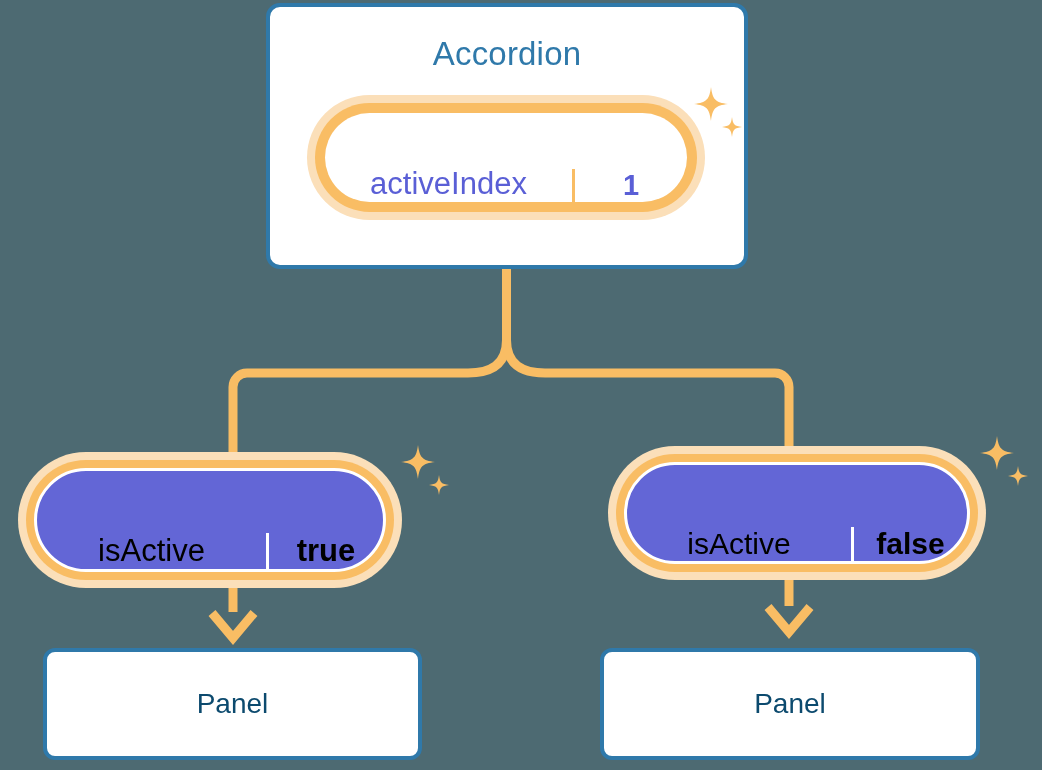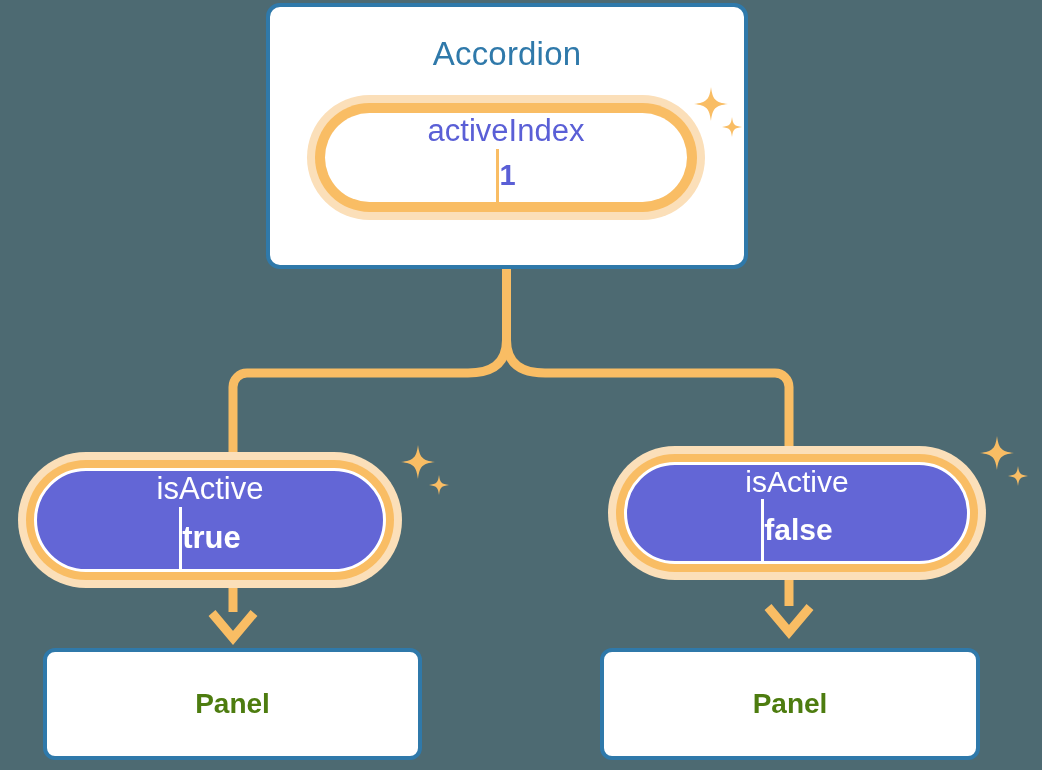--- a/index.html
+++ b/index.html
@@ -106,10 +106,9 @@
     position: absolute;
     border-radius: 999px;
     display: flex;
-    align-items: center;
+    align-items: flex-end;
     box-sizing: border-box;
     overflow: hidden;
-    flex-direction: column;
   }
   .pill-cell {
     display: flex;

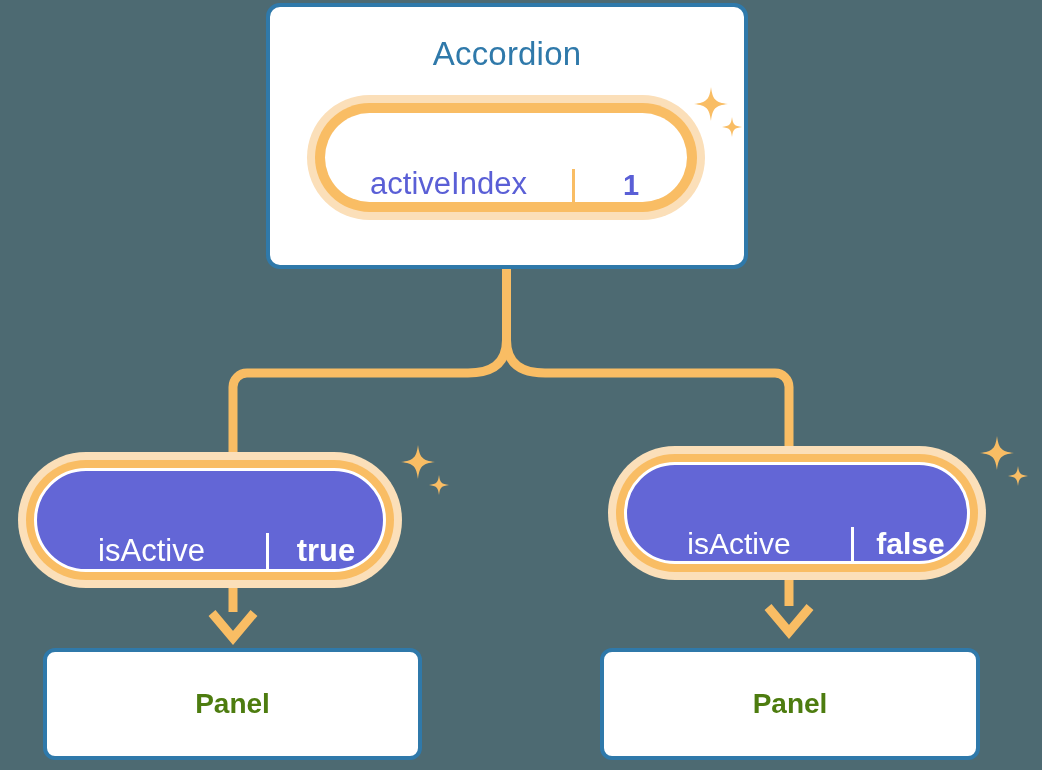--- a/index.html
+++ b/index.html
@@ -133,7 +133,7 @@
     border: 3px solid #ffffff;
   }
   .pill-filled .pill-key,
-  .pill-filled .pill-val { color: #ffffff; }
+  .pill-filled .pill-val { color: #000000; }
   .pill-filled .pill-val { border-left: 3px solid #ffffff; }
 
   

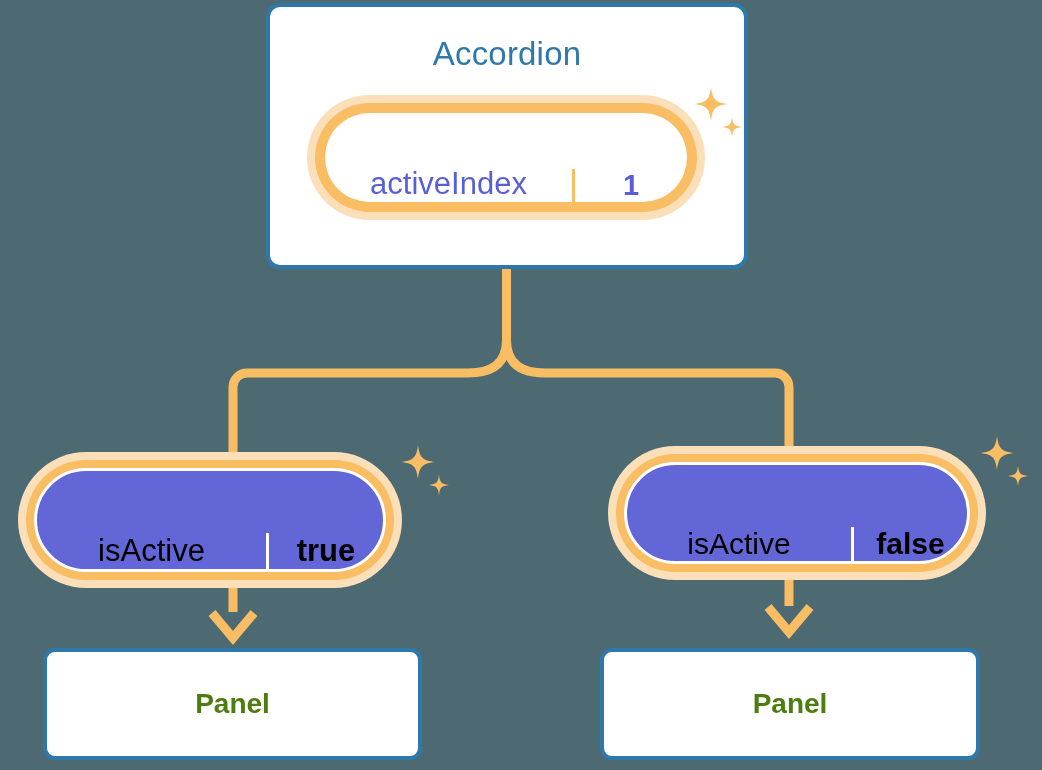--- a/index.html
+++ b/index.html
@@ -72,9 +72,9 @@
     justify-content: center;
   }
   .panel-label {
-    color: #4d7c0f;
+    color: #0c4a6e;
     font-size: 28px;
-    font-weight: 700;
+    font-weight: 400;
   }
   #panel-left  { left: 43px;  top: 648px; width: 379px; height: 112px; }
   #panel-right { left: 600px; top: 648px; width: 380px; height: 112px; }

